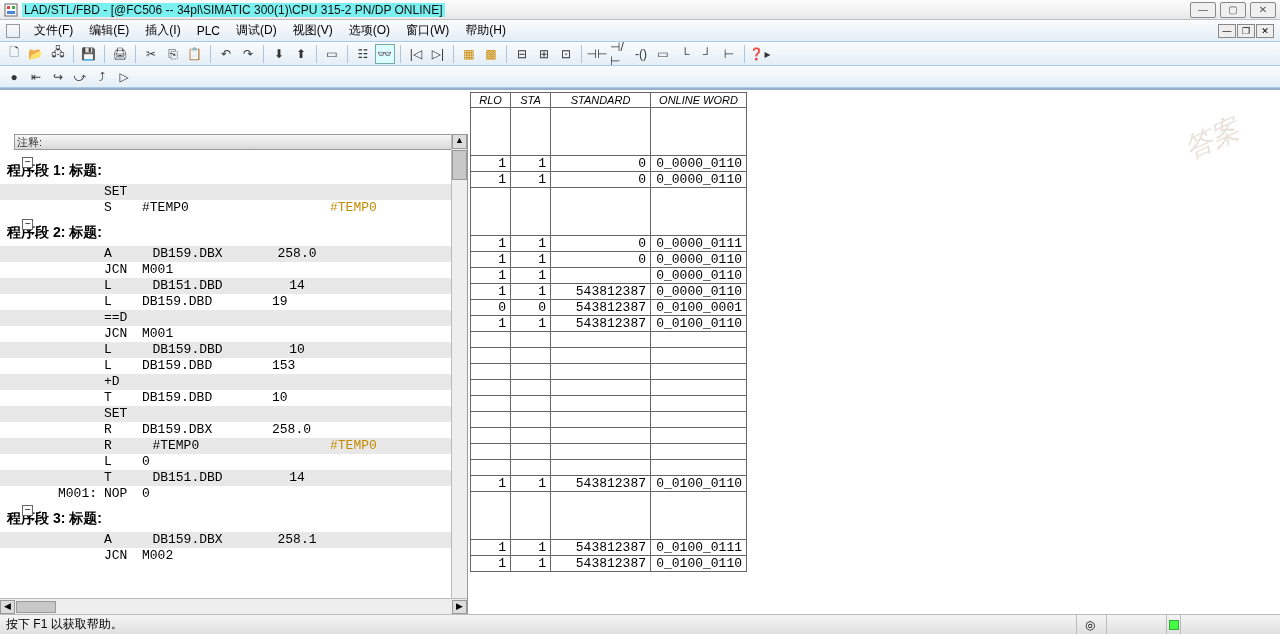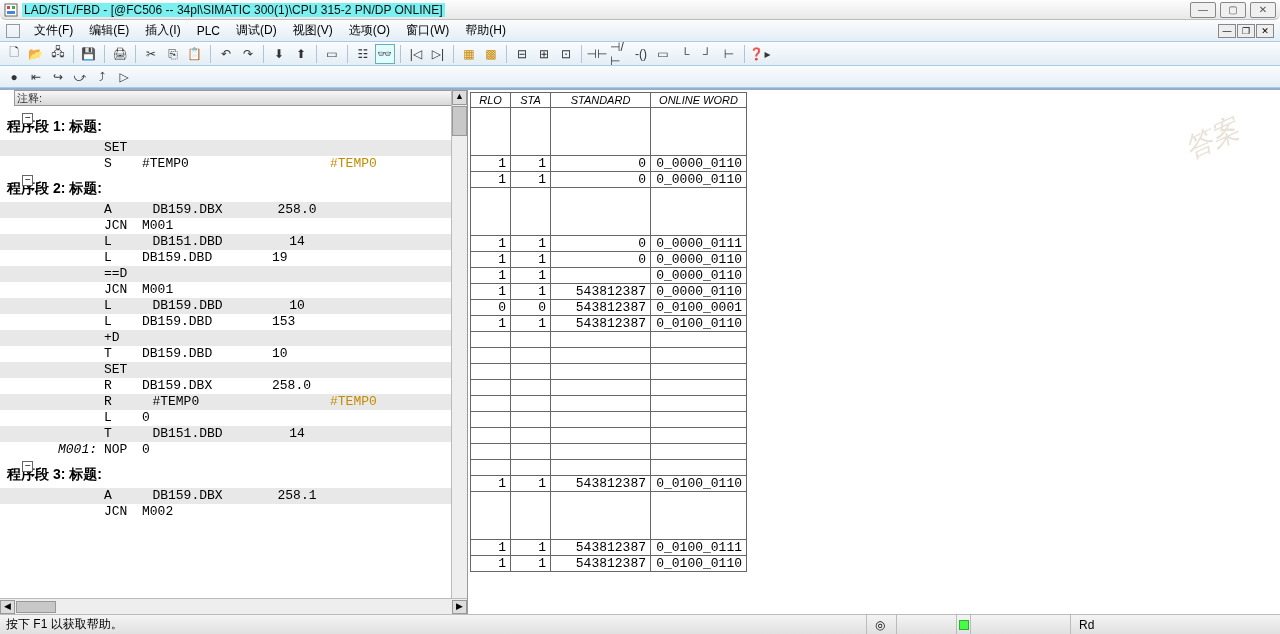--- a/index.html
+++ b/index.html
@@ -4,7 +4,7 @@
 <style>
 * { box-sizing: border-box; margin: 0; padding: 0; }
 body { font-family: "Microsoft YaHei", Tahoma, sans-serif; font-size: 12px; background: #fff; width: 1280px; height: 634px; overflow: hidden; display: flex; flex-direction: column; }
-.titlebar { height: 20px; background: linear-gradient(#fdfdfd,#e8e8e8); border-bottom: 1px solid #bdbdbd; display: flex; align-items: center; padding: 0 4px; border-radius: 6px; }
+.titlebar { height: 20px; background: linear-gradient(#fdfdfd,#e8e8e8); border-bottom: 1px solid #bdbdbd; display: flex; align-items: center; padding: 0 4px; }
 .titlebar .tb-icon { width: 14px; height: 14px; margin-right: 4px; display:inline-block; }
 .titlebar .tb-title { background: #7af0f0; padding: 0 2px; font-size: 12px; color:#111; }
 .titlebar .tb-right { margin-left: auto; display:flex; gap:4px; }

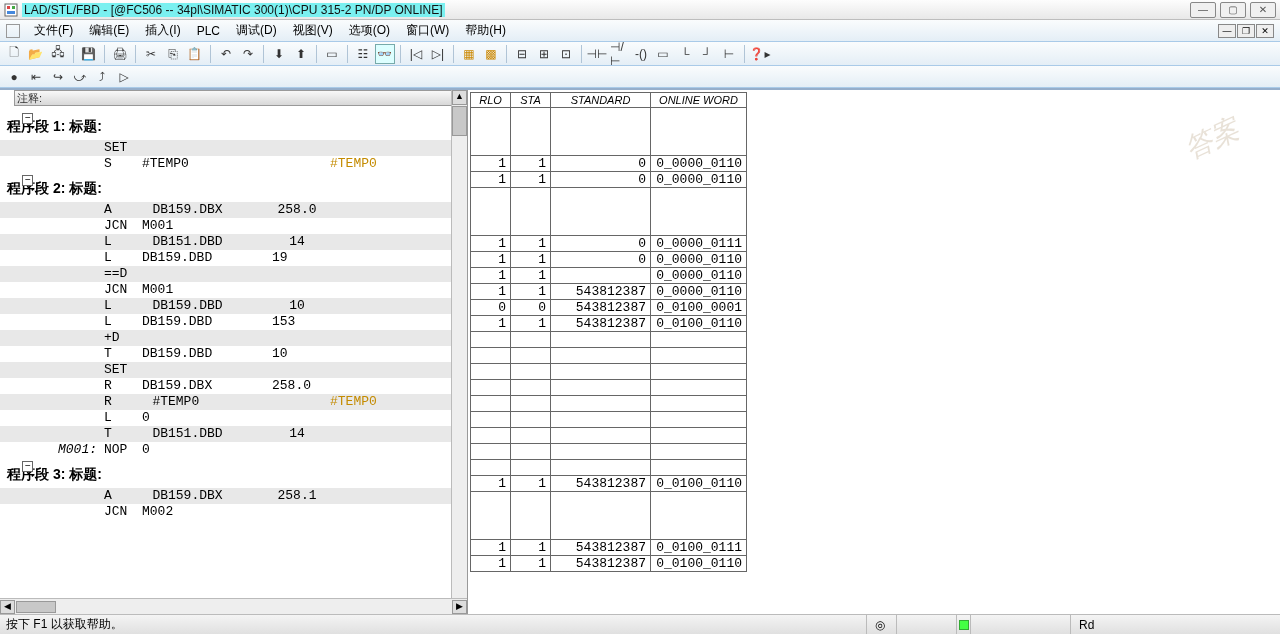--- a/index.html
+++ b/index.html
@@ -19,7 +19,7 @@
 .tbtn { width:20px; height:20px; display:flex; align-items:center; justify-content:center; font-size:12px; color:#333; border:1px solid transparent; }
 .sep { width:1px; height:18px; background:#b0c4d6; margin:0 3px; }
 .content { flex:1; display:flex; border-top:2px solid #95aecb; overflow:hidden; }
-.left-pane { width: 468px; display:flex; flex-direction:column; border-right:1px solid #999; position:relative; }
+.left-pane { width: 468px; display:flex; flex-direction:column; border-right:1px solid #999; position:relative;margin-top:44px; }
 .comment-hdr { height:16px; background:linear-gradient(#f8f8f8,#d8d8d8); border:1px solid #999; margin:0 12px 0 14px; font-size:11px; padding-left:2px; color:#333;}
 .code-area { flex:1; overflow-y:auto; overflow-x:hidden; padding: 4px 0 4px 0; font-family: "Courier New", monospace; font-size:13px; position:relative;}
 .seg-title { font-weight:bold; padding: 8px 0 4px 7px; font-family: "Microsoft YaHei", sans-serif; font-size:14px;}

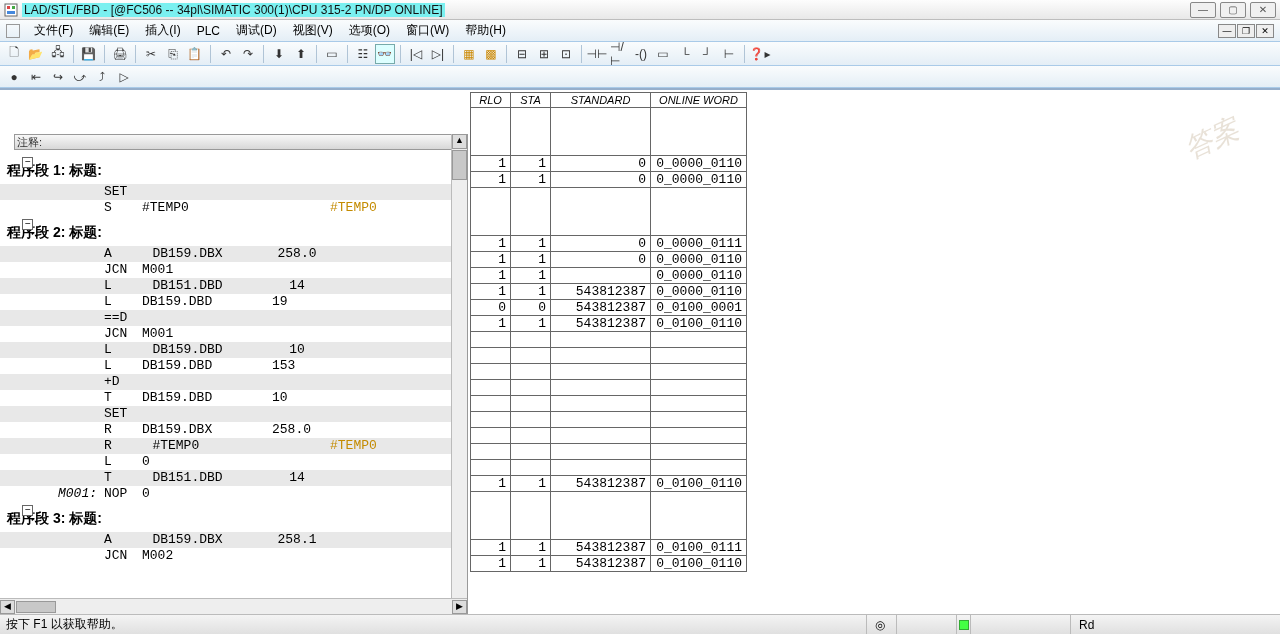--- a/index.html
+++ b/index.html
@@ -26,7 +26,7 @@
 .seg-collapse { position:absolute; left:22px; width:11px; height:11px; border:1px solid #666; display:inline-flex; align-items:center; justify-content:center; font-size:10px; line-height:8px; background:#fff; margin-top:3px;}
 .seg-row { display:flex; height:16px; line-height:16px; white-space:pre; }
 .seg-row.shade { background:#e8e8e8;text-align:center; }
-.col-lbl { width:52px; padding-left:6px;font-style:italic; }
+.col-lbl { width:52px; padding-left:6px; }
 .col-op { width:38px; }
 .col-arg { width:130px; }
 .col-num { width:50px; }

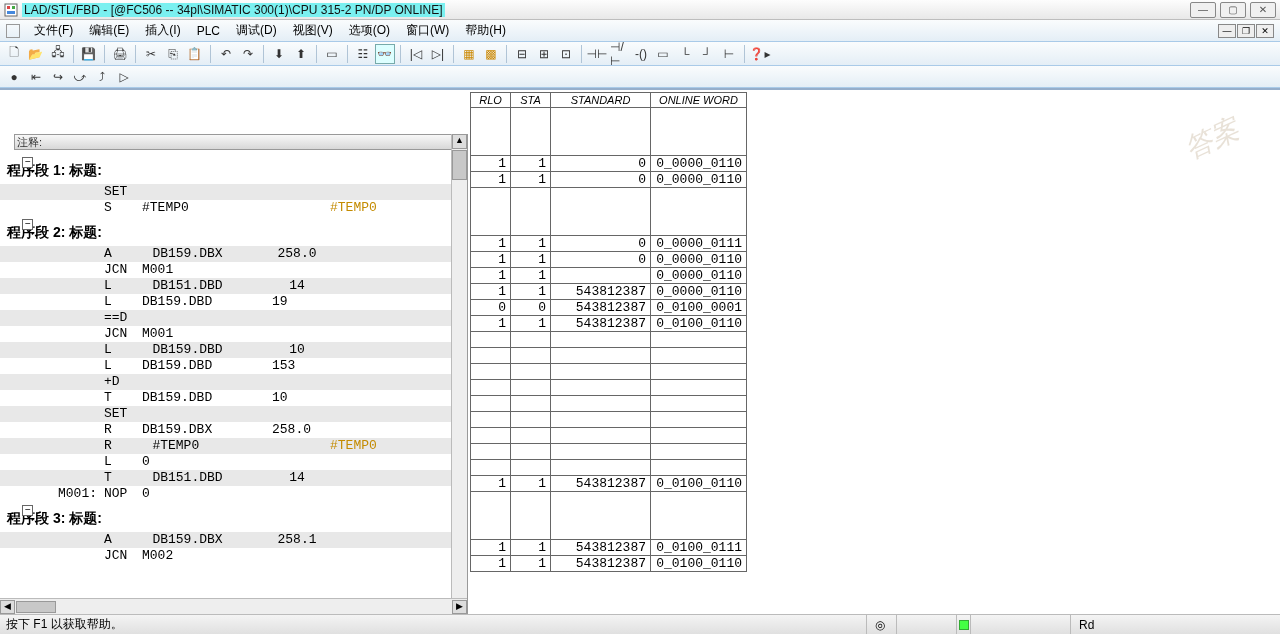--- a/index.html
+++ b/index.html
@@ -397,7 +397,6 @@
   <div class="sb-cell" style="width:100px">
       <span class="run-pill">RUN</span>
     </div>
-  <div class="sb-cell" style="width:210px">Rd</div>
 </div>
 
 </body></html>

